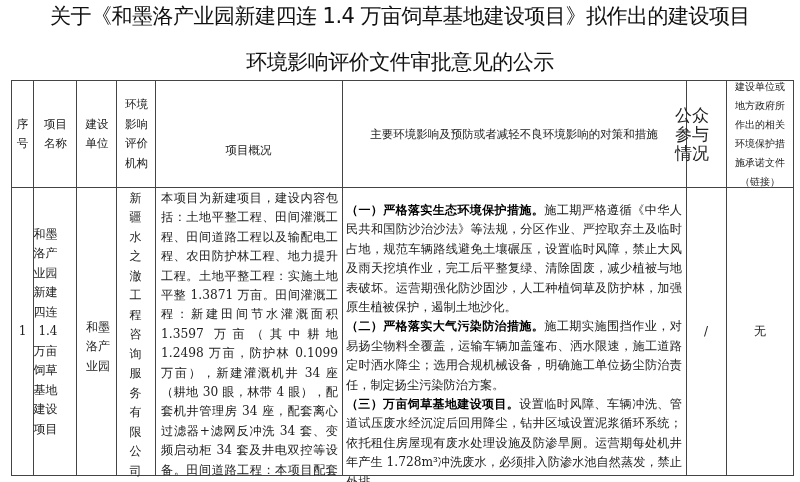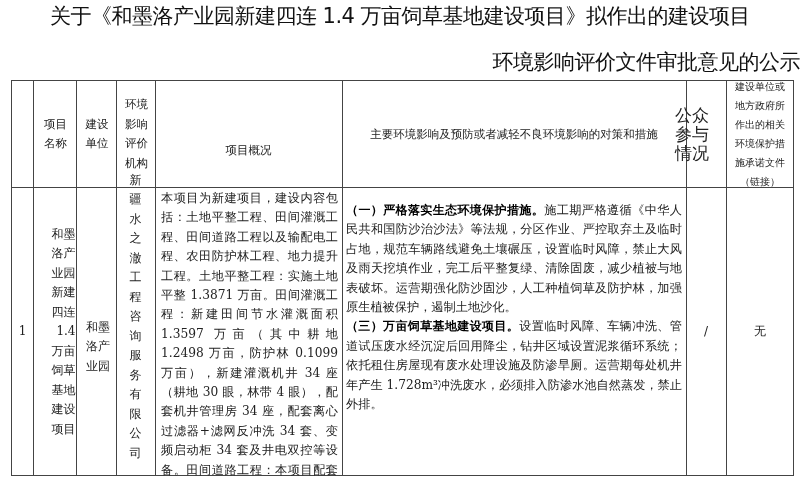--- a/index.html
+++ b/index.html
@@ -13,7 +13,7 @@
     font-size: 21px; color: #111; letter-spacing: -0.5px; white-space: nowrap;
   }
   .title.l1 { top: 2px; }
-  .title.l2 { top: 48px; text-align: right; }
+  .title.l2 { top: 48px; }
 
   .tbl { position: absolute; left: 11px; top: 80px; width: 783px; height: 396px;
          border: 1.5px solid #444; box-sizing: border-box; }

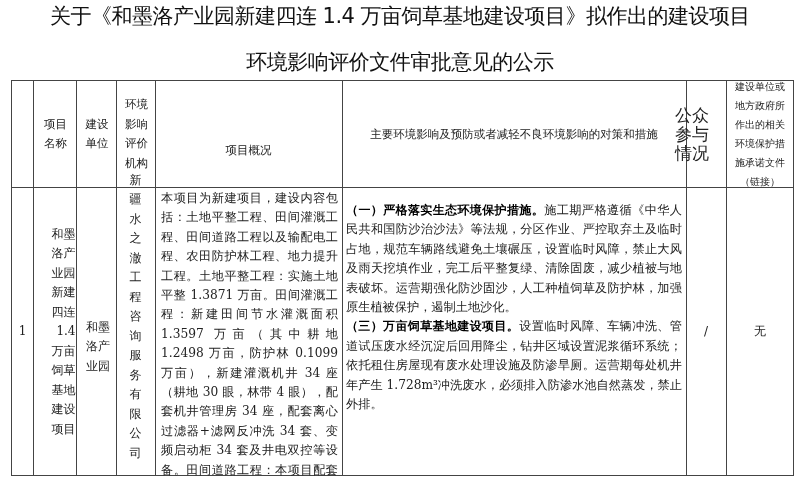--- a/index.html
+++ b/index.html
@@ -48,6 +48,9 @@
   <div class="vline" style="left:714px"></div>
   <div class="hline"></div>
 
+  <div class="cell hdr" style="left:0;width:21px;top:0;height:106px">
+    <span class="vert" style="width:12px">序号</span>
+  </div>
   <div class="cell hdr" style="left:64px;width:40px;top:0;height:106px">
     <span class="twochar" style="width:25px">建设单位</span>
   </div>

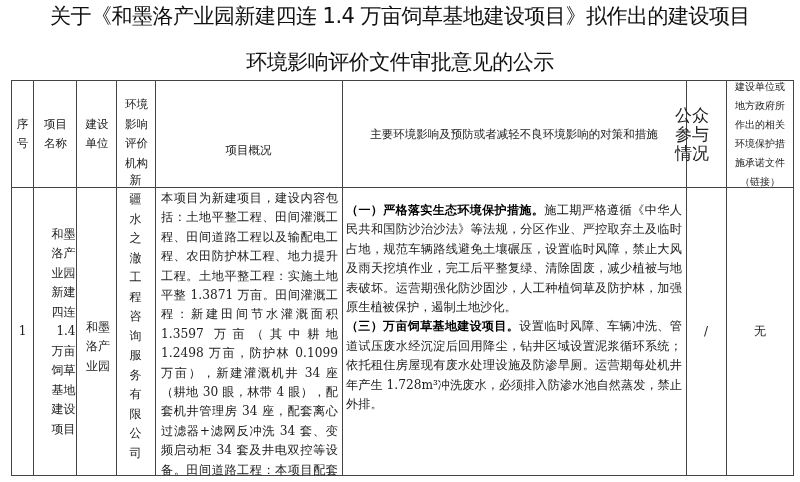--- a/index.html
+++ b/index.html
@@ -82,7 +82,7 @@
   <div class="cell body-txt" style="left:64px;width:40px;top:122px;height:288px">
     <span class="twochar">和墨洛产业园</span>
   </div>
-  <div class="cell body-txt" style="left:104px;width:39px;top:92px;height:288px">
+  <div class="cell body-txt" style="left:104px;width:39px;top:110px;height:288px">
     <span class="vert">新疆水之澈工程咨询服务有限公司</span>
   </div>
   <div class="cell body-txt overview" style="left:143px;width:187px;top:107px;height:288px;overflow:hidden">

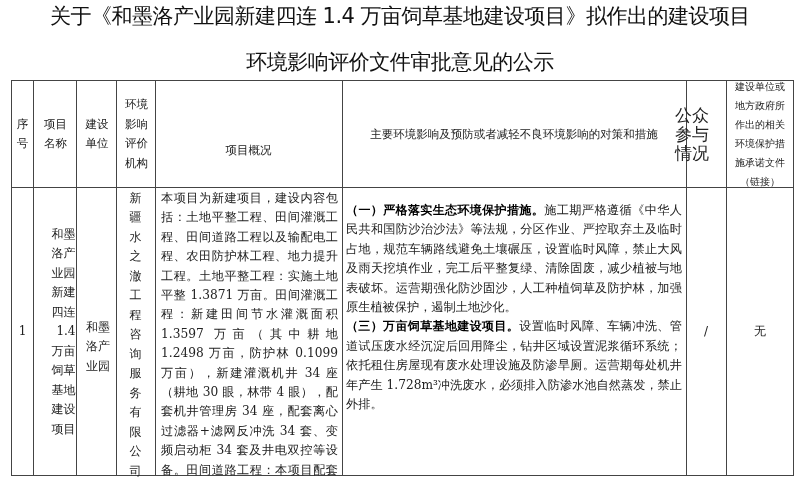--- a/index.html
+++ b/index.html
@@ -76,7 +76,7 @@
   <div class="cell body-txt" style="left:0;width:21px;top:107px;height:288px">
     <span>1</span>
   </div>
-  <div class="cell body-txt" style="left:28px;width:43px;top:107px;height:288px">
+  <div class="cell body-txt" style="left:10px;width:43px;top:107px;height:288px">
     <span class="twochar">和墨洛产业园新建四连1.4万亩饲草基地建设项目</span>
   </div>
   <div class="cell body-txt" style="left:64px;width:40px;top:122px;height:288px">

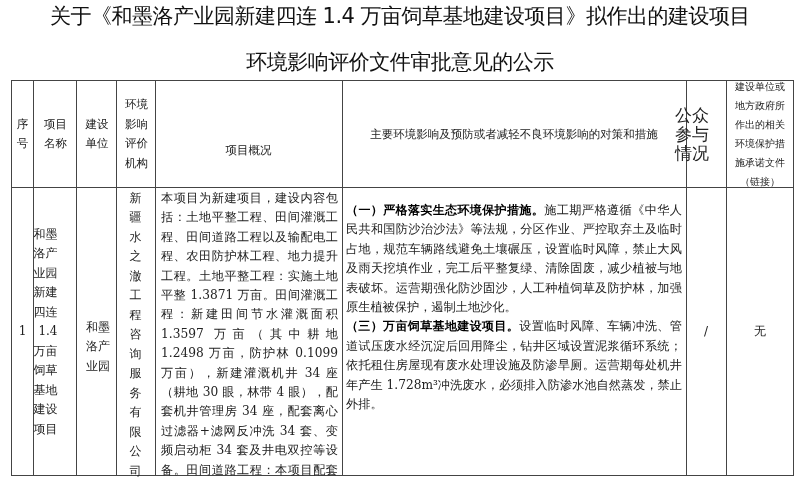--- a/index.html
+++ b/index.html
@@ -90,6 +90,7 @@
   </div>
   <div class="cell body-txt measures" style="left:330px;width:344px;top:107px;height:288px;overflow:hidden">
     <div><b>（一）严格落实生态环境保护措施。</b><span>施工期严格遵循《中华人民共和国防沙治沙法》等法规，分区作业、严控取弃土及临时占地，规范车辆路线避免土壤碾压，设置临时风障，禁止大风及雨天挖填作业，完工后平整复绿、清除固废，减少植被与地表破坏。运营期强化防沙固沙，人工种植饲草及防护林，加强原生植被保护，遏制土地沙化。</span></div>
+    <div><b>（二）严格落实大气污染防治措施。</b><span>施工期实施围挡作业，对易扬尘物料全覆盖，运输车辆加盖篷布、洒水限速，施工道路定时洒水降尘；选用合规机械设备，明确施工单位扬尘防治责任，制定扬尘污染防治方案。</span></div>
     <div><b>（三）万亩饲草基地建设项目。</b><span>设置临时风障、车辆冲洗、管道试压废水经沉淀后回用降尘，钻井区域设置泥浆循环系统；依托租住房屋现有废水处理设施及防渗旱厕。运营期每处机井年产生 1.728m³冲洗废水，必须排入防渗水池自然蒸发，禁止外排。</span></div>
   </div>
   <div class="cell body-txt" style="left:674px;width:40px;top:107px;height:288px;font-family:'DejaVu Sans','Liberation Sans',sans-serif">

